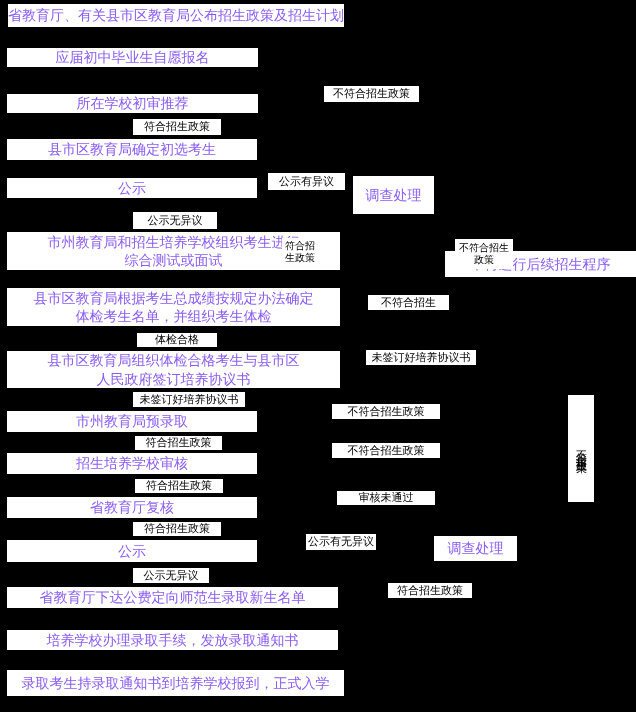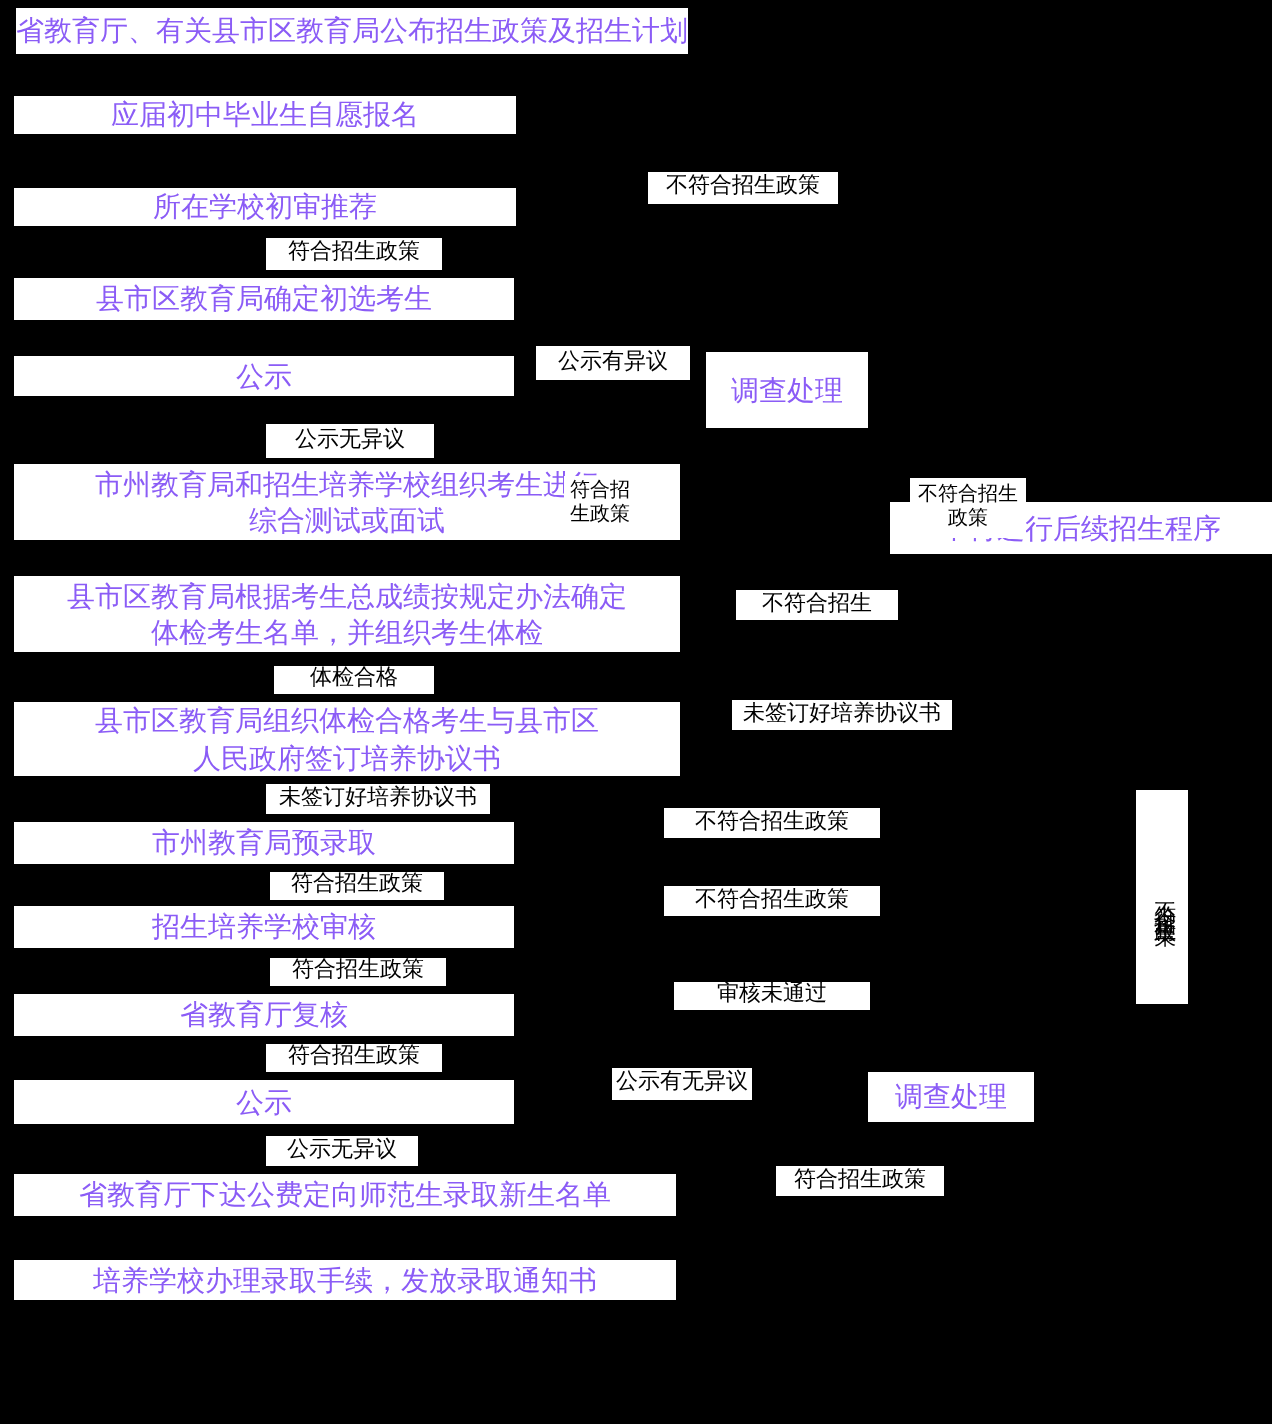--- a/index.html
+++ b/index.html
@@ -87,6 +87,7 @@
 
   <div class="node" style="left:7px;top:630px;width:331px;height:20px">培养学校办理录取手续，发放录取通知书</div>
 
+  <div class="node" style="left:7px;top:670px;width:337px;height:26px">录取考生持录取通知书到培养学校报到，正式入学</div>
 
   <div class="edge-label" style="left:324px;top:86px;width:95px;height:16px">不符合招生政策</div>
 

